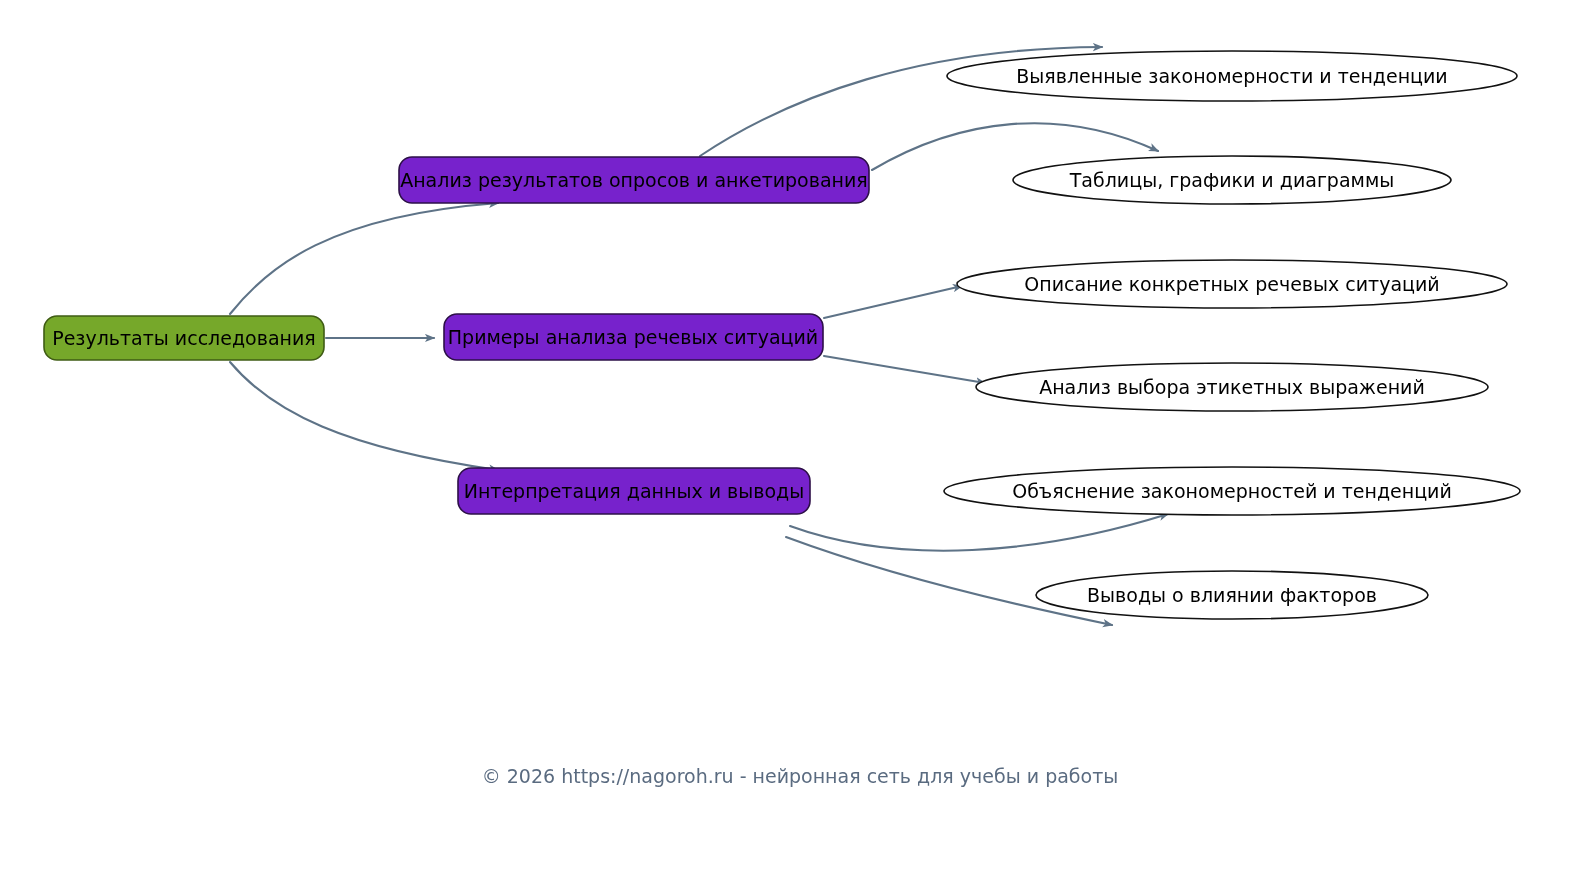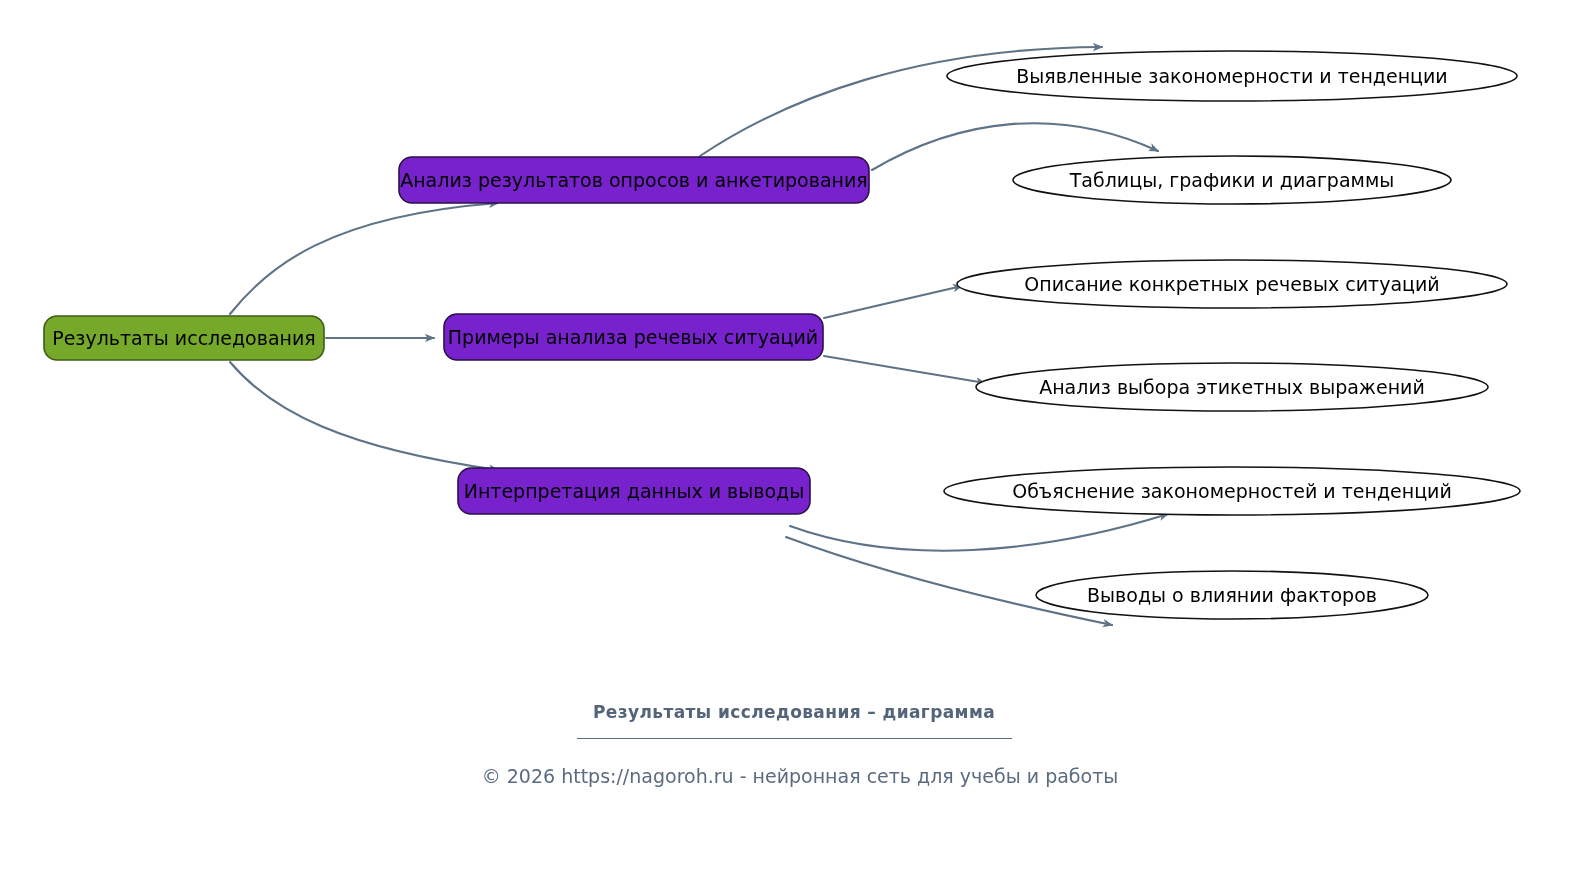--- a/index.html
+++ b/index.html
@@ -162,10 +162,6 @@
     </g>
   </svg>
 
-  <div class="caption-wrap">
-    <div class="caption-title">Результаты исследования – диаграмма</div>
-    <hr class="caption-rule">
-  </div>
 
   <div class="footer-text">© 2026 https://nagoroh.ru - нейронная сеть для учебы и работы</div>
 

